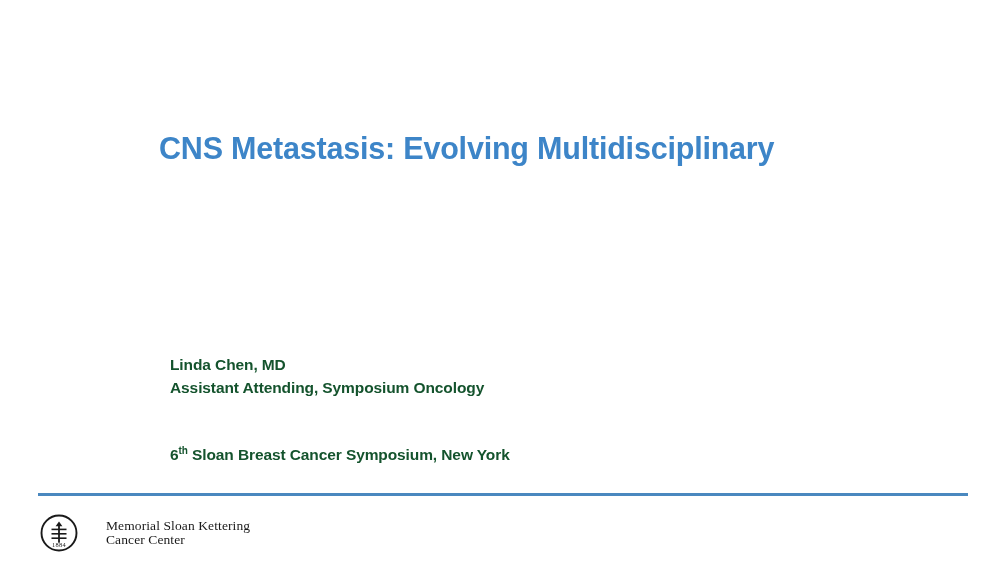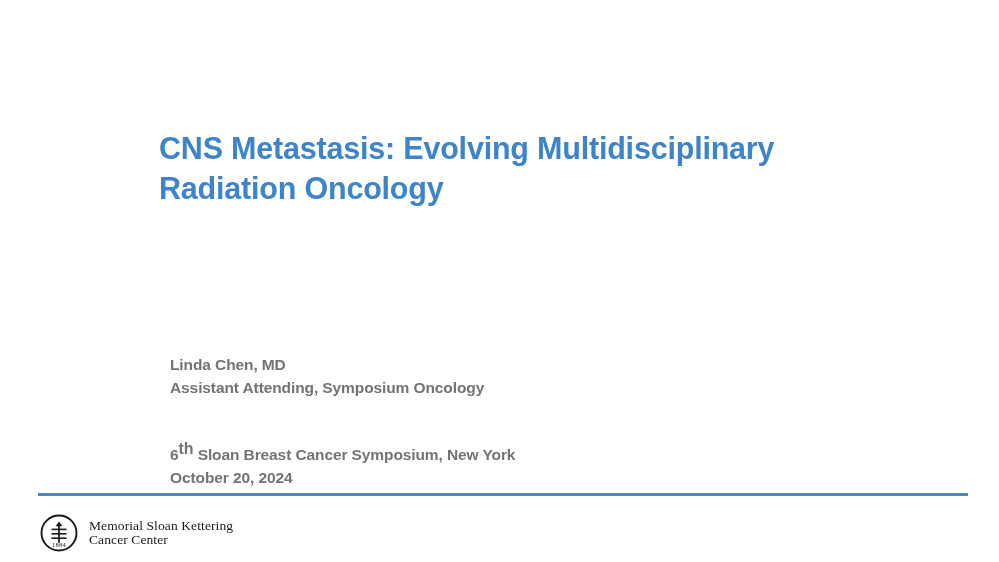--- a/index.html
+++ b/index.html
@@ -101,7 +101,6 @@
 
   <div class="title-block">
     <div class="title-line">CNS Metastasis: Evolving Multidisciplinary</div>
-    <div class="title-line">Radiation Oncology</div>
   </div>
 
   <div class="presenter-block">

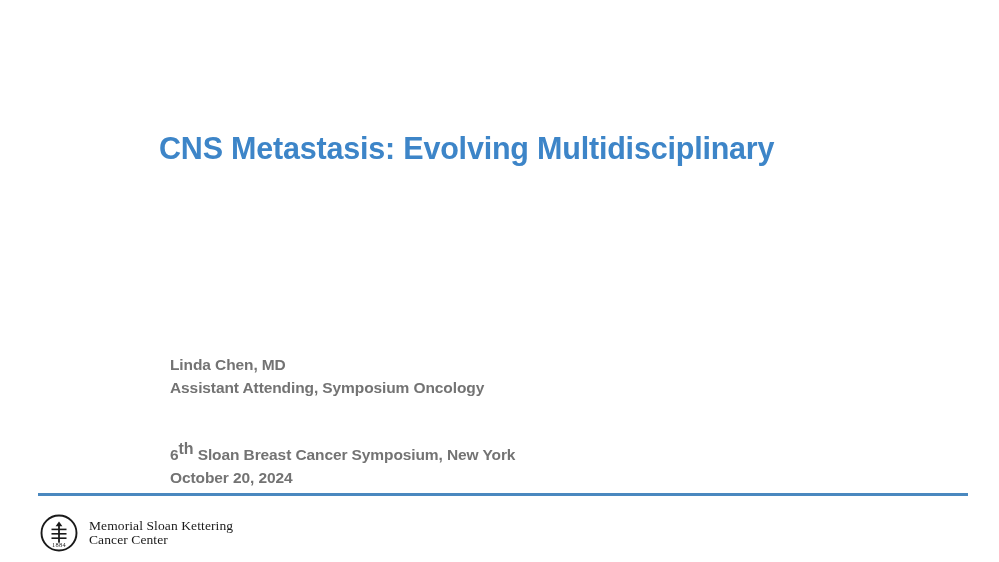--- a/index.html
+++ b/index.html
@@ -42,7 +42,7 @@
     width: 640px;
   }
   .body-line {
-    color: #737373;
+    color: #14532d;
     font-size: 15.5px;
     font-weight: bold;
     line-height: 23.2px;

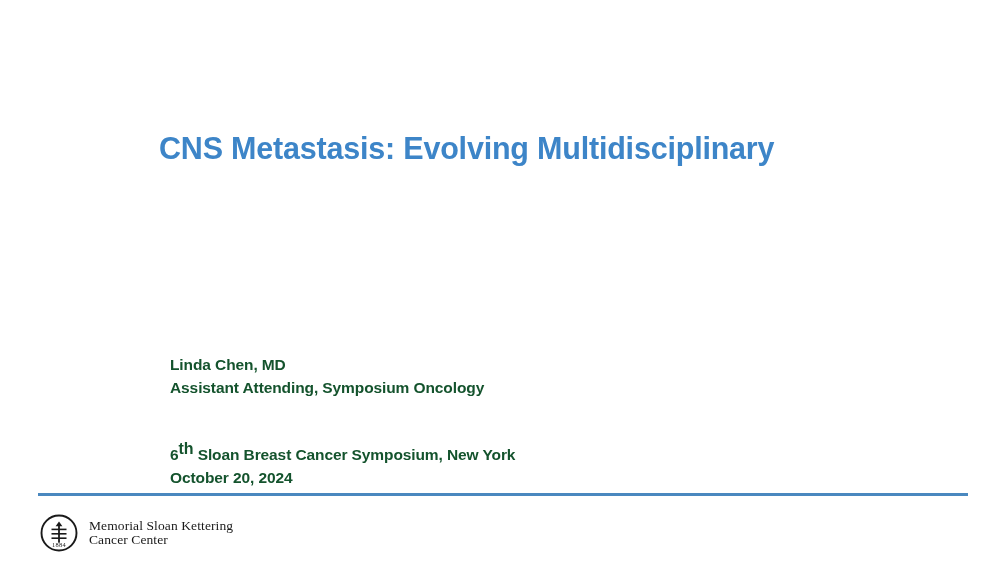--- a/index.html
+++ b/index.html
@@ -56,7 +56,7 @@
     width: 640px;
   }
   .body-line sup {
-    font-size: 16px;
+    font-size: 10px;
     vertical-align: super;
     line-height: 0;
   }

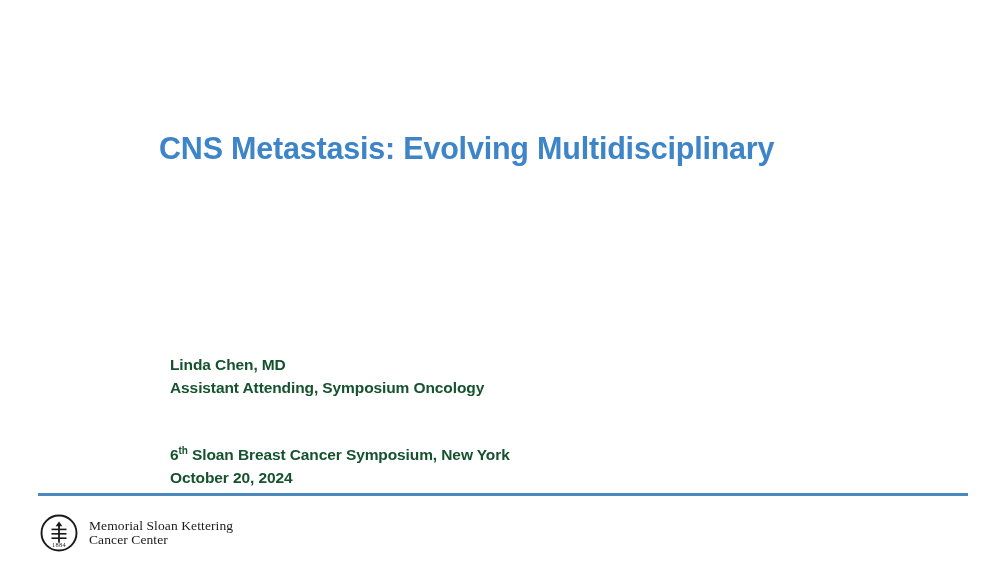--- a/index.html
+++ b/index.html
@@ -110,7 +110,6 @@
 
   <div class="event-block">
     <div class="body-line"><span>6</span><sup>th</sup><span> Sloan Breast Cancer Symposium, New York</span></div>
-    <div class="body-line">October 20, 2024</div>
   </div>
 
   <div class="divider"></div>

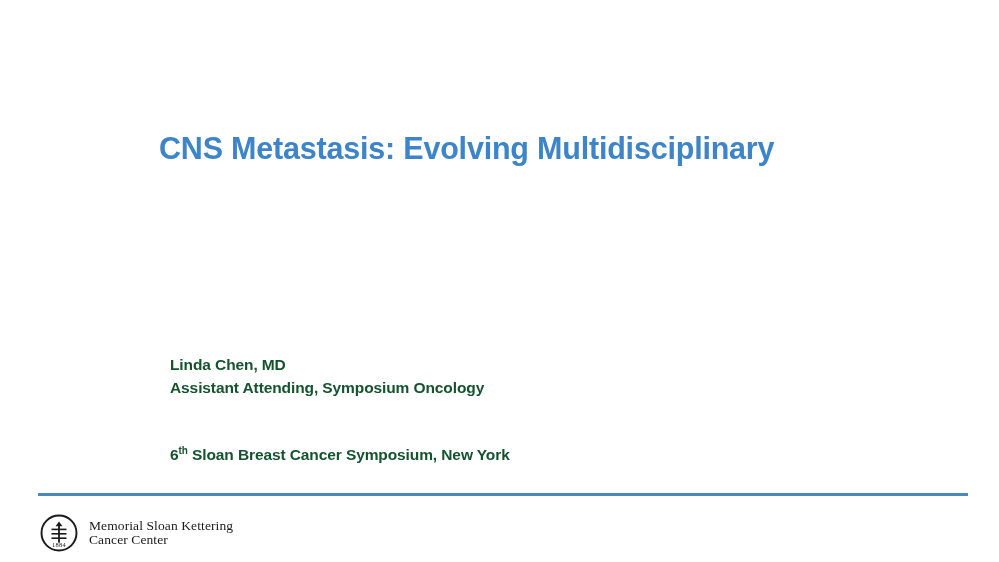--- a/index.html
+++ b/index.html
@@ -85,7 +85,7 @@
     flex: 0 0 auto;
   }
   .logo-wordmark {
-    margin-left: 9px;
+    margin-left: 26px;
     font-family: "Liberation Serif", serif;
     color: #1a1a1a;
     font-size: 13.5px;

